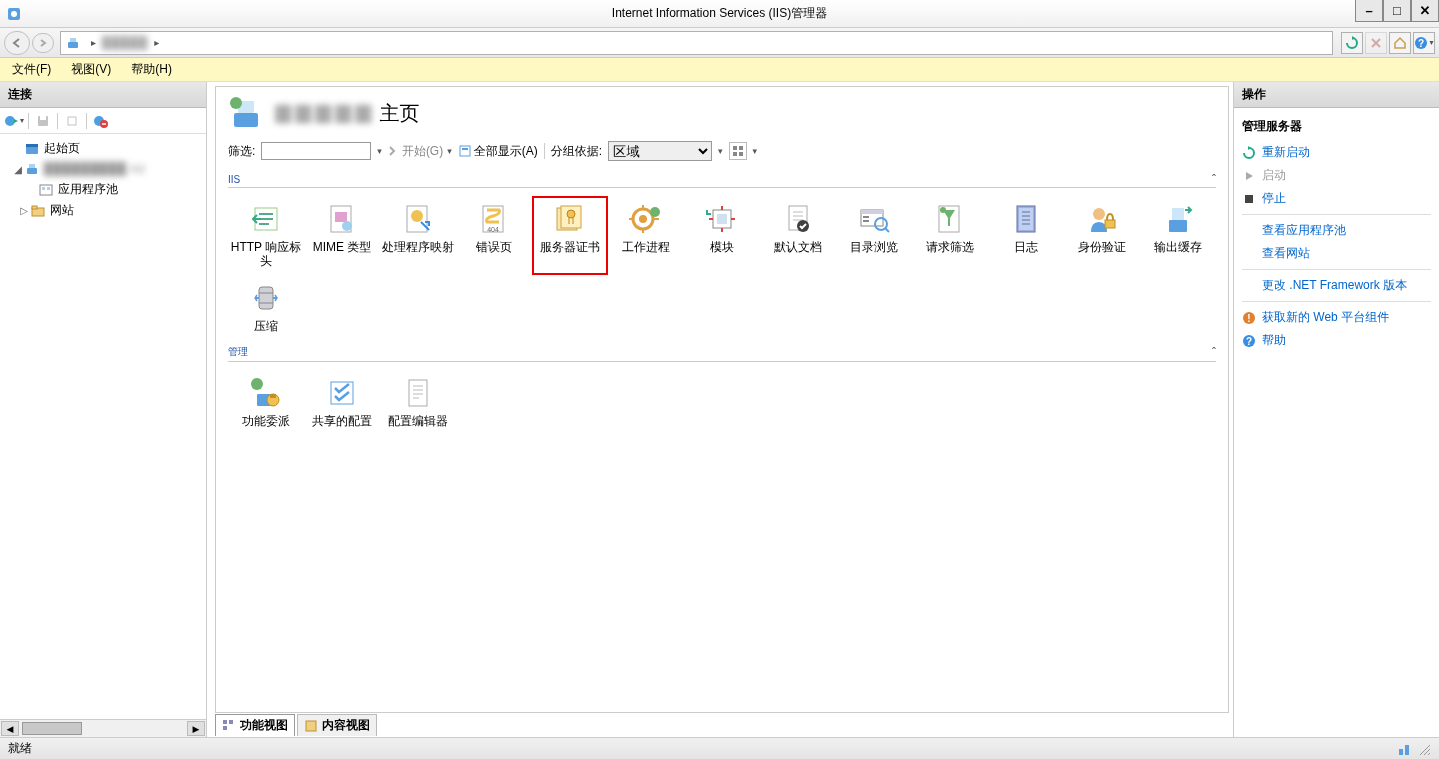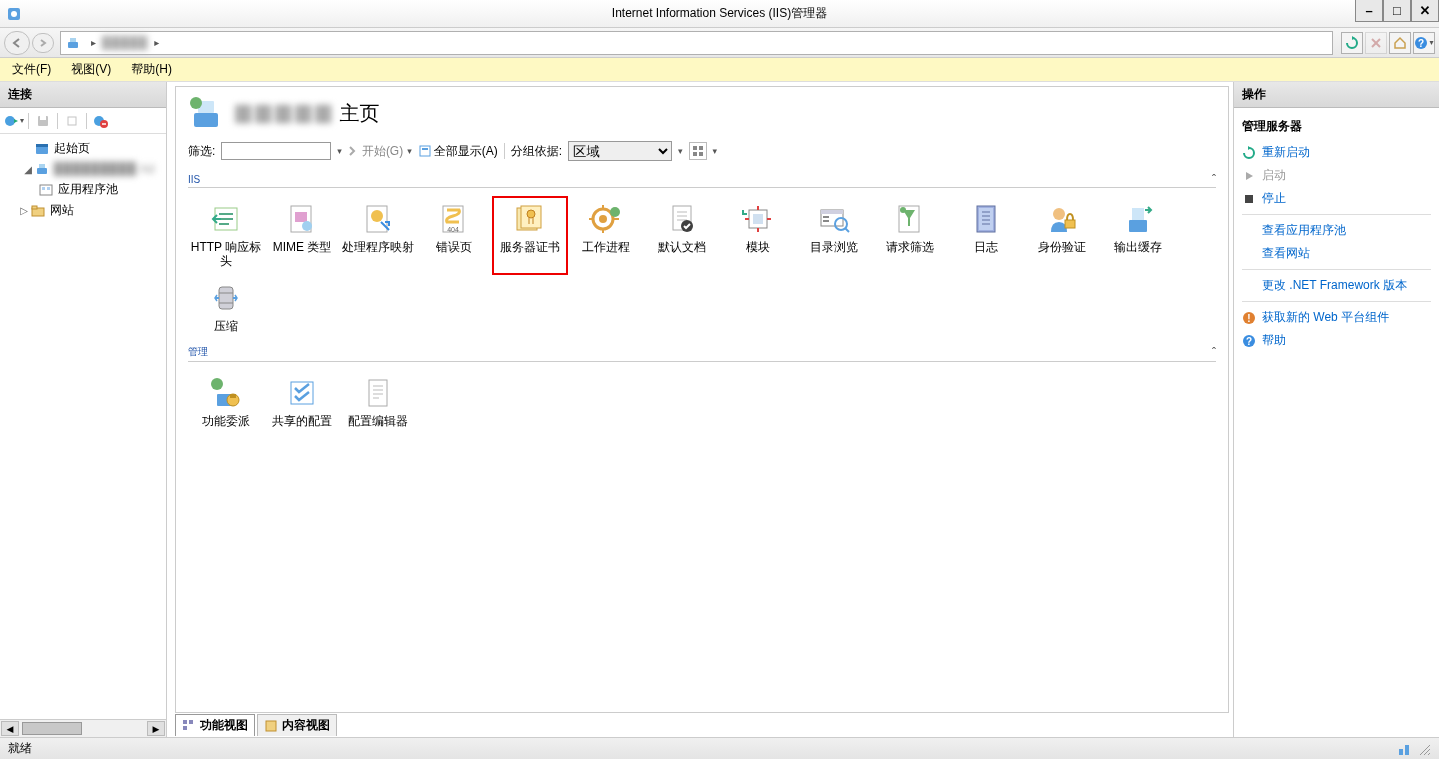--- a/index.html
+++ b/index.html
@@ -30,7 +30,7 @@
 .main { flex: 1; display: flex; min-height: 0; }
 
 
-.left-panel { width: 167px; display: flex; flex-direction: column; border-right: 1px solid #ccc; }
+.left-panel { width: 207px; display: flex; flex-direction: column; border-right: 1px solid #ccc; }
 .panel-header { background: linear-gradient(#e8e8e8, #d8d8d8); border-bottom: 1px solid #bbb; padding: 4px 8px; font-weight: bold; font-size: 12px; }
 .left-toolbar { height: 26px; border-bottom: 1px solid #ddd; display: flex; align-items: center; padding: 0 4px; gap: 2px; }
 .tb-icon { width: 20px; height: 20px; display: flex; align-items: center; justify-content: center; }

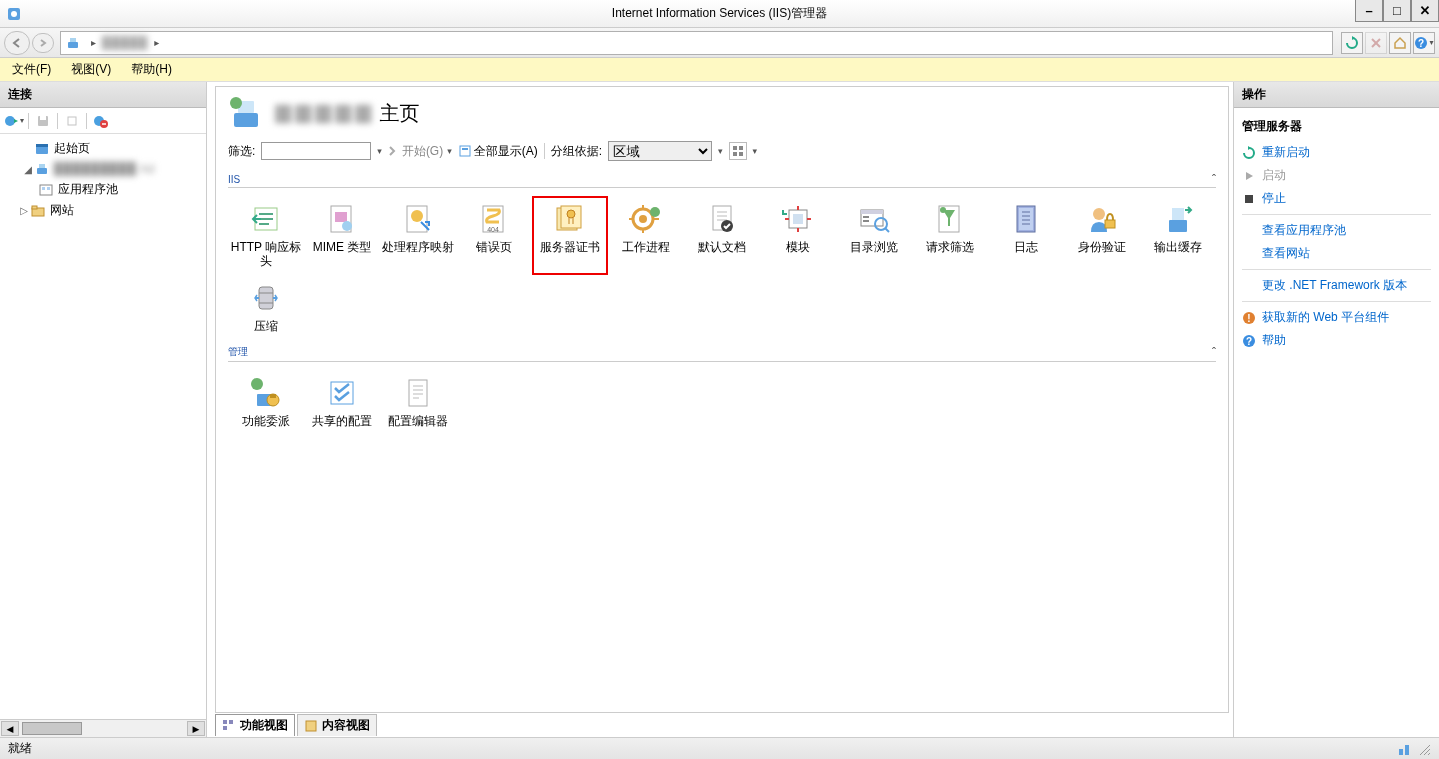--- a/index.html
+++ b/index.html
@@ -39,7 +39,7 @@
 .tree-item { display: flex; align-items: center; padding: 2px 4px; white-space: nowrap; }
 .tree-item .expander { width: 12px; text-align: center; color: #666; font-size: 10px; }
 .tree-item .ti-icon { width: 16px; height: 16px; margin-right: 4px; display: inline-flex; align-items: center; justify-content: center; }
-.tree-item.l1 { padding-left: 0; margin-left: 22px; }
+.tree-item.l1 { padding-left: 12px; }
 .tree-item.l2 { padding-left: 18px; }
 .tree-item.l3 { padding-left: 38px; }
 .tree-item.blur .label { filter: blur(3px); color: #999; }

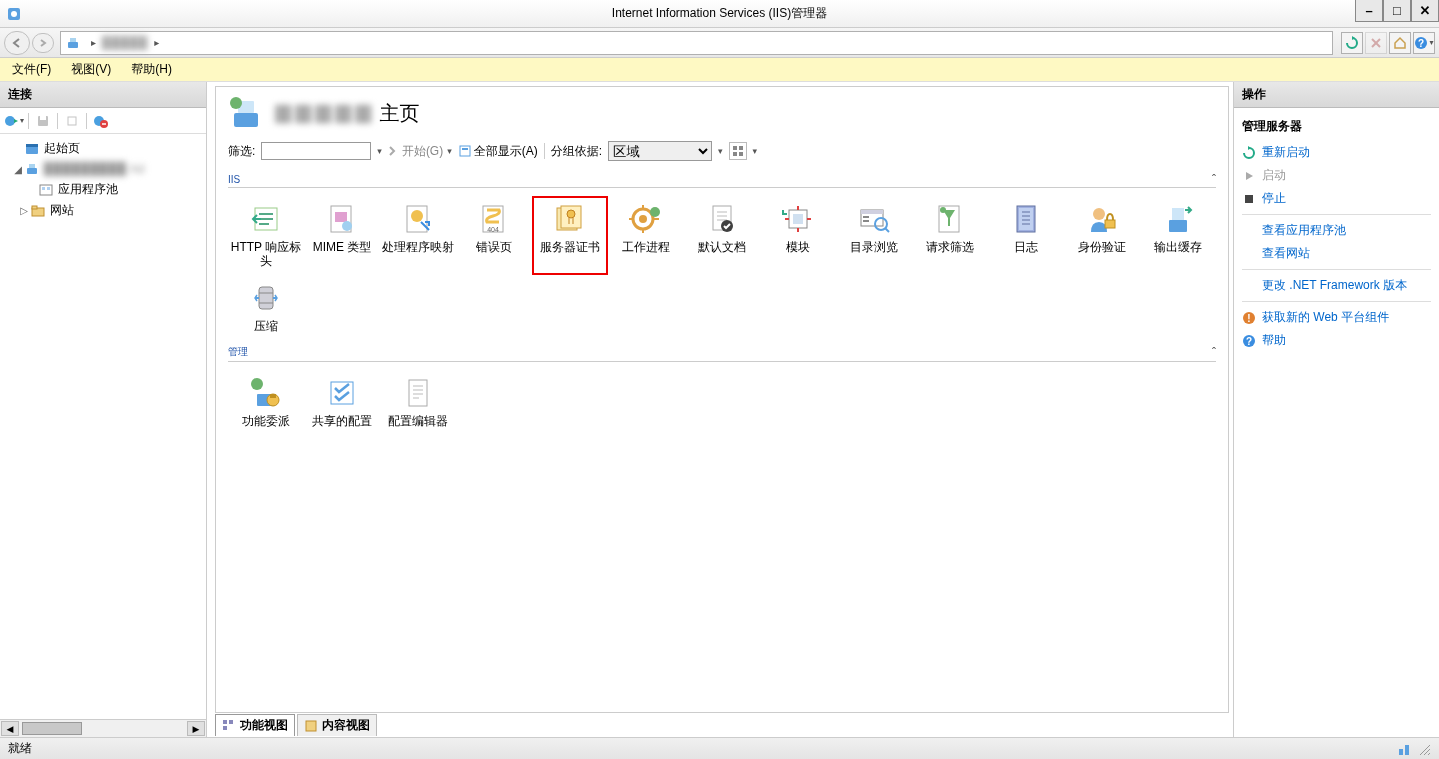--- a/index.html
+++ b/index.html
@@ -371,6 +371,17 @@
             <div class="feature">
               <div class="f-icon">
                 <svg width="34" height="34">
+                  <rect x="8" y="8" width="18" height="18" fill="#fff" stroke="#888"></rect>
+                  <rect x="12" y="12" width="10" height="10" fill="#d0e0f0"></rect>
+                  <path d="M4 17 L8 17 M26 17 L30 17 M17 4 L17 8 M17 26 L17 30" stroke="#e04040" stroke-width="2"></path>
+                  <path d="M6 12 L2 12 L2 8" stroke="#3a8" stroke-width="2" fill="none"></path>
+                </svg>
+              </div>
+              <div class="f-label">模块</div>
+            </div>
+            <div class="feature">
+              <div class="f-icon">
+                <svg width="34" height="34">
                   <rect x="8" y="4" width="18" height="24" fill="#fff" stroke="#aaa"></rect>
                   <path d="M12 10 L22 10 M12 14 L22 14 M12 18 L22 18" stroke="#bbb"></path>
                   <circle cx="22" cy="24" r="6" fill="#404040"></circle>
@@ -378,17 +389,6 @@
                 </svg>
               </div>
               <div class="f-label">默认文档</div>
-            </div>
-            <div class="feature">
-              <div class="f-icon">
-                <svg width="34" height="34">
-                  <rect x="8" y="8" width="18" height="18" fill="#fff" stroke="#888"></rect>
-                  <rect x="12" y="12" width="10" height="10" fill="#d0e0f0"></rect>
-                  <path d="M4 17 L8 17 M26 17 L30 17 M17 4 L17 8 M17 26 L17 30" stroke="#e04040" stroke-width="2"></path>
-                  <path d="M6 12 L2 12 L2 8" stroke="#3a8" stroke-width="2" fill="none"></path>
-                </svg>
-              </div>
-              <div class="f-label">模块</div>
             </div>
             <div class="feature">
               <div class="f-icon">

